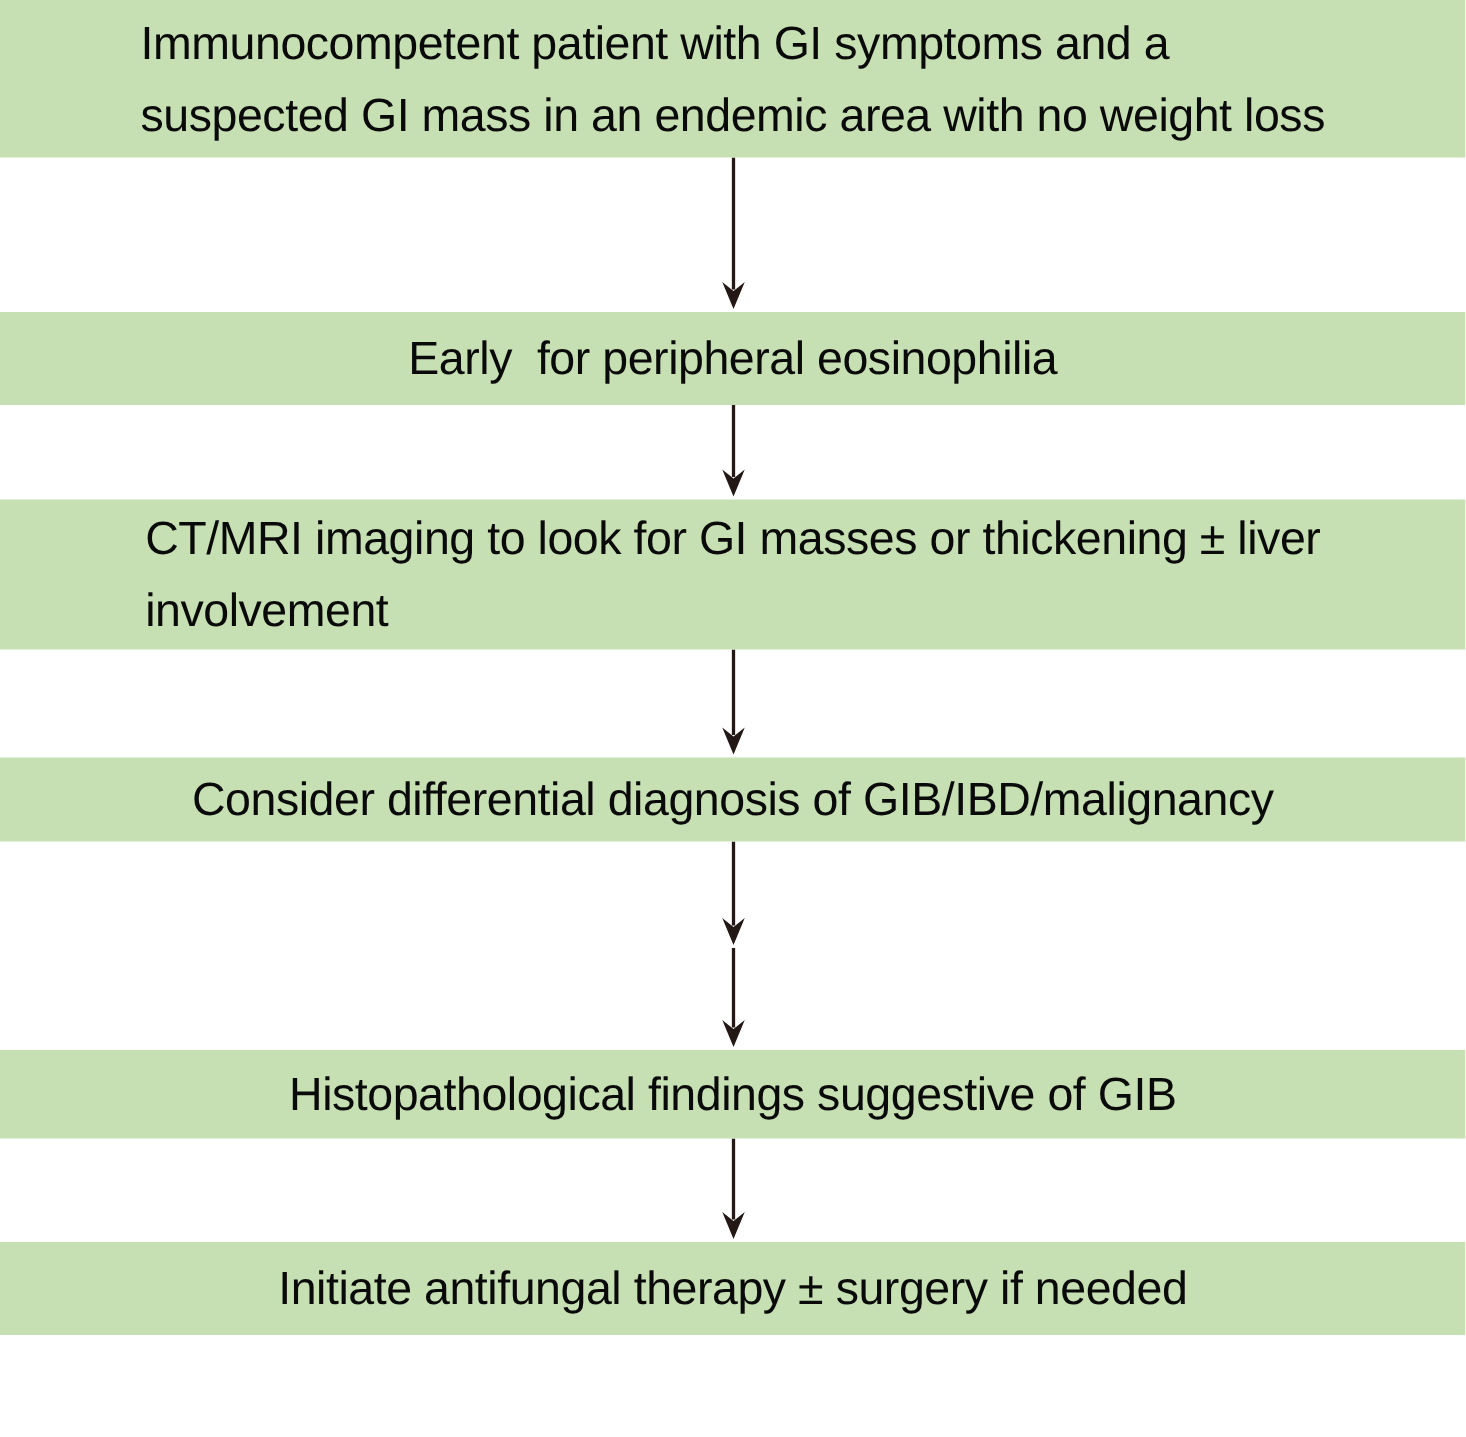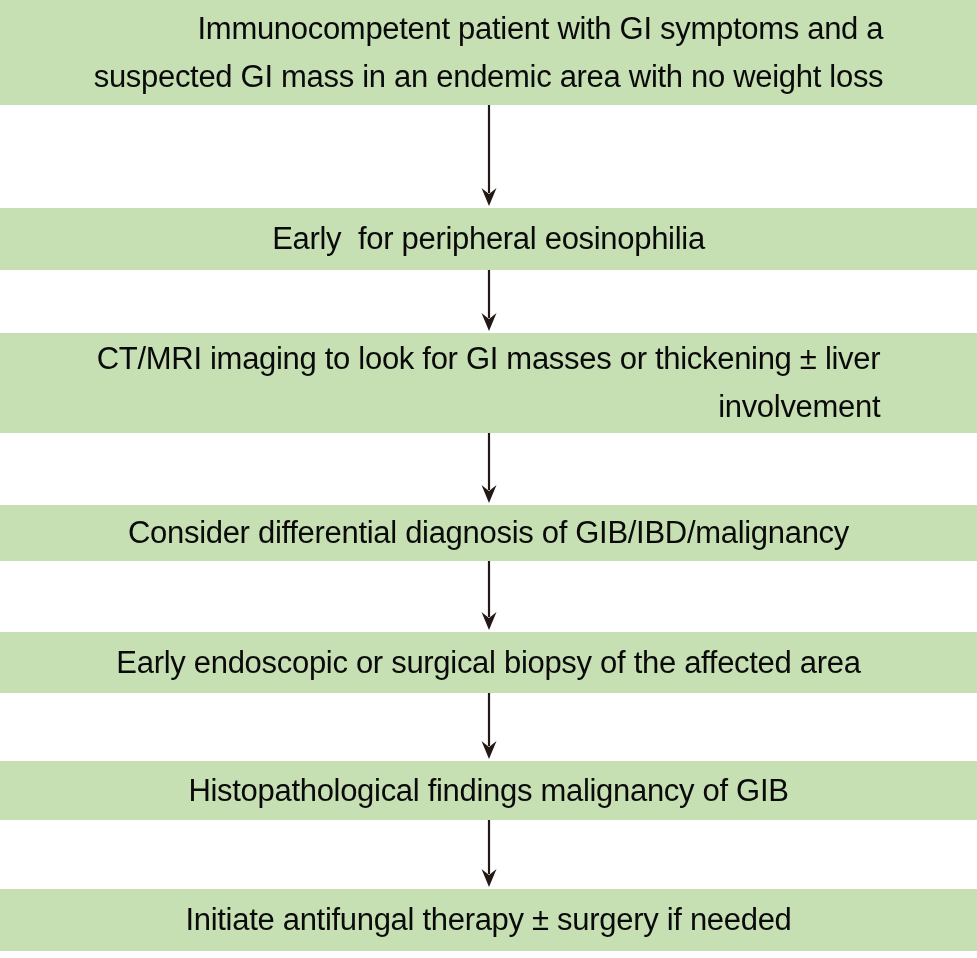--- a/index.html
+++ b/index.html
@@ -22,7 +22,7 @@
   .band{
     background:var(--band);
     display:flex;align-items:center;justify-content:center;
-    text-align:right;
+    text-align:left;
     width:100%;
     flex:0 0 auto;
   }

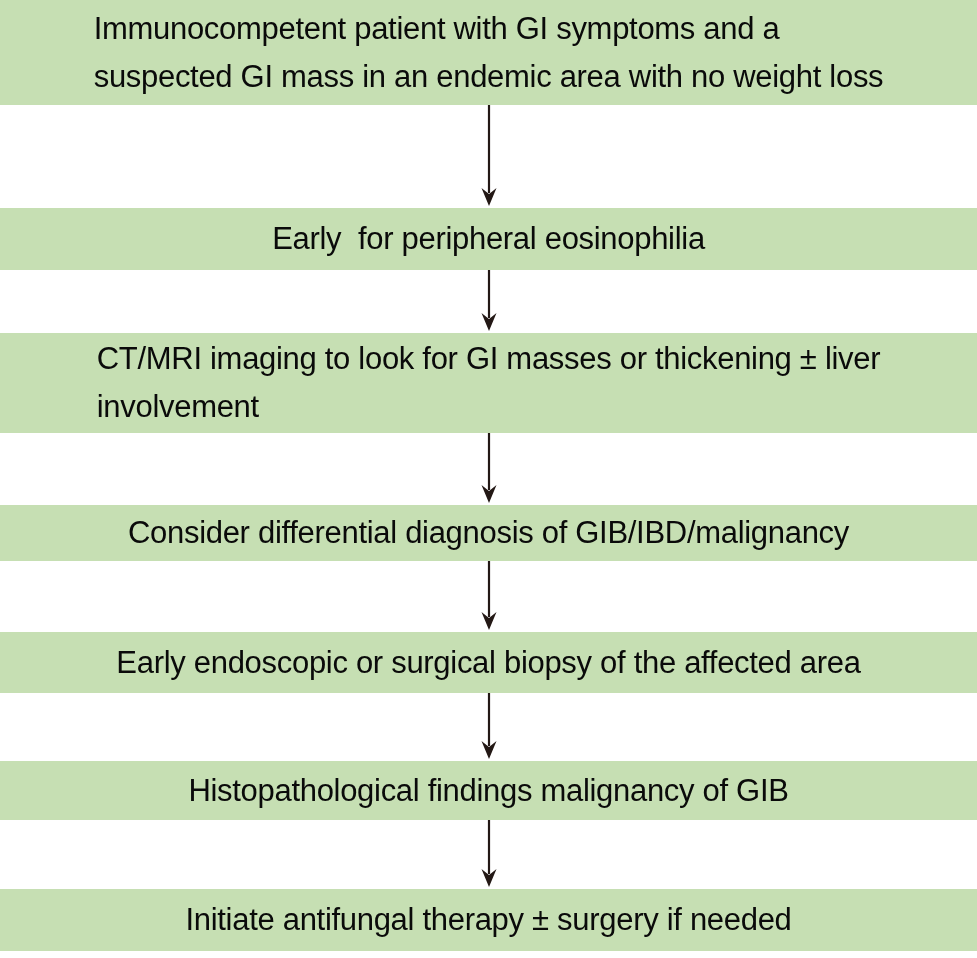--- a/index.html
+++ b/index.html
@@ -93,9 +93,6 @@
     </svg>
   </div>
 
-  <div class="band" style="height:61px">
-    <span class="band-text">Early endoscopic or surgical biopsy of the affected area</span>
-  </div>
 
   <div class="gap" style="height:68px">
     <svg class="arrow" width="22" height="68" viewBox="0 0 22 68" aria-hidden="true">

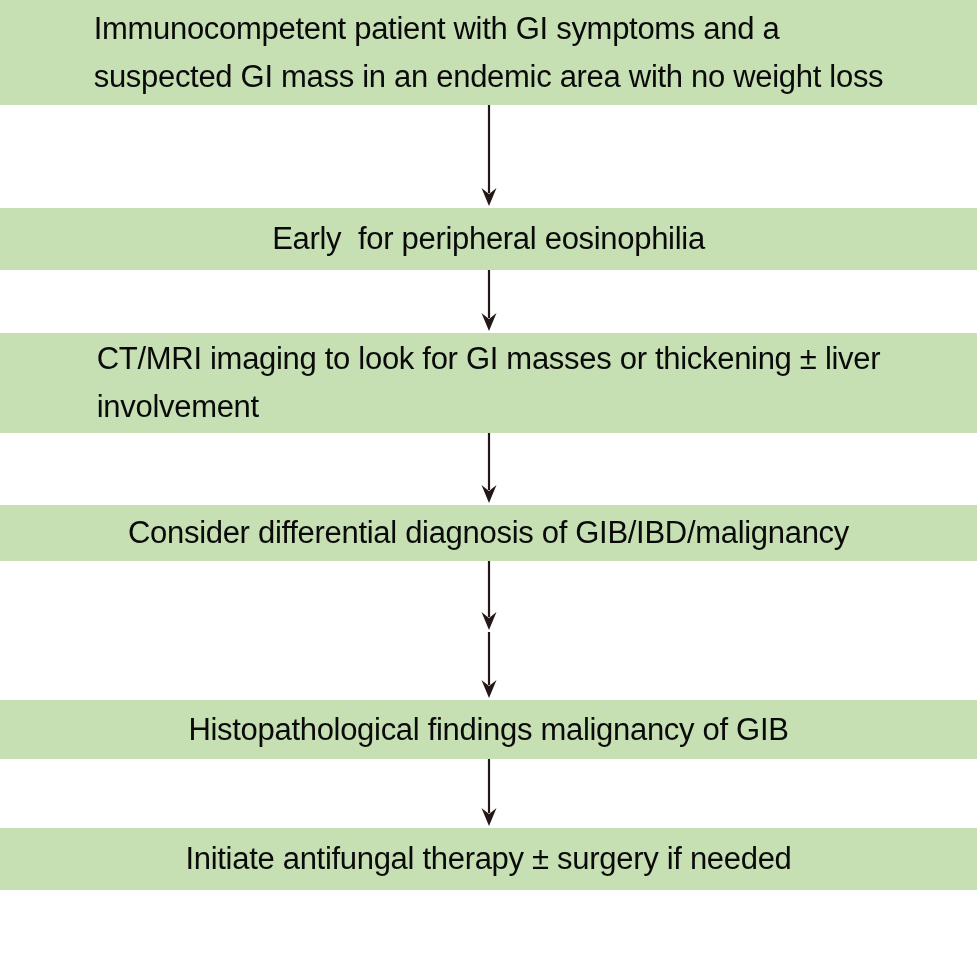--- a/index.html
+++ b/index.html
@@ -102,7 +102,7 @@
   </div>
 
   <div class="band" style="height:59px">
-    <span class="band-text">Histopathological findings malignancy of GIB</span>
+    <span class="band-text">Histopathological findings suggestive of GIB</span>
   </div>
 
   <div class="gap" style="height:69px">

